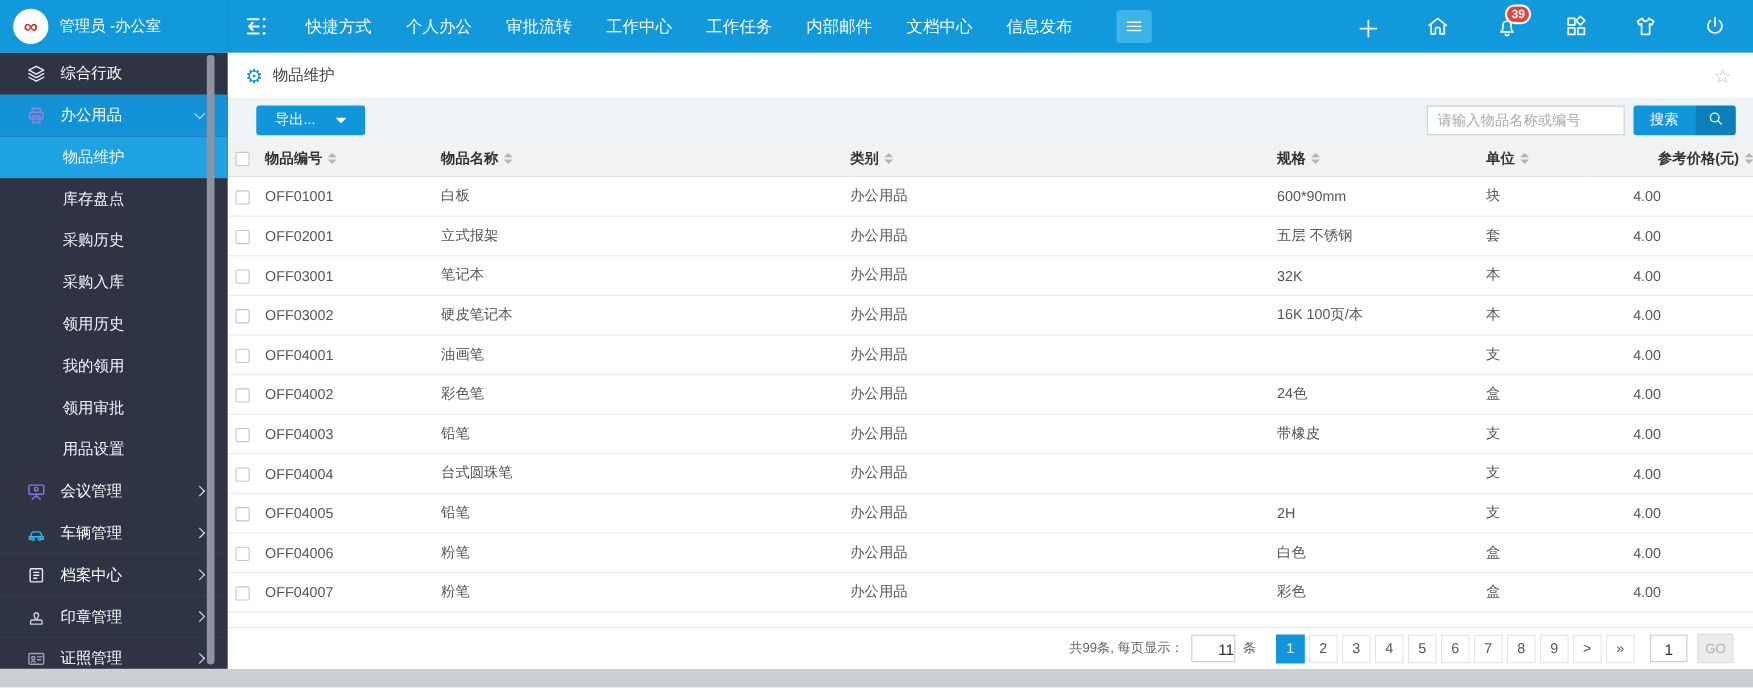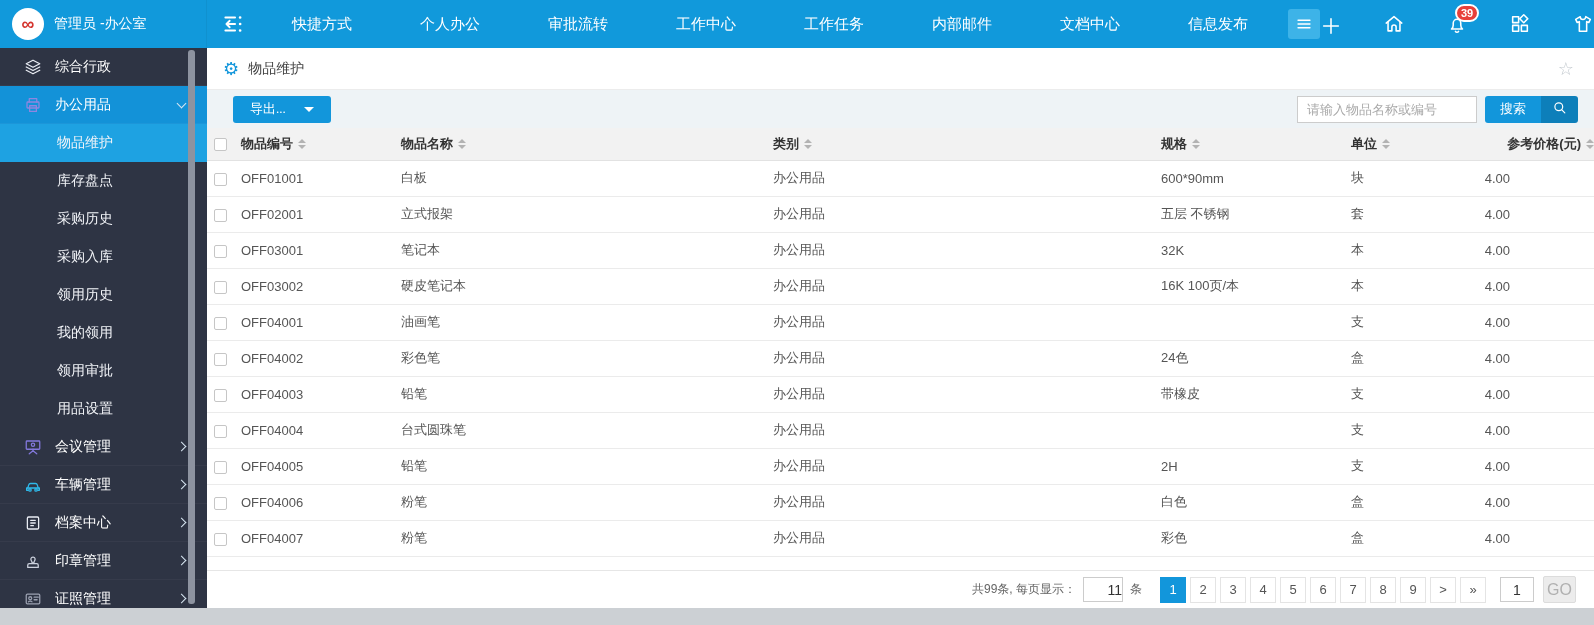--- a/index.html
+++ b/index.html
@@ -15,7 +15,7 @@
   .user{font-size:14px;white-space:nowrap}
   .collapse{width:26px;height:26px;margin-left:14px;color:#fff;cursor:pointer}
   .collapse svg{width:26px;height:26px}
-  .topnav{display:flex;gap:68px;margin-left:45px;font-size:15px}
+  .topnav{display:flex;gap:31px;margin-left:31px;font-size:15px}
   .nav-item{cursor:pointer;white-space:nowrap}
   .moremenu{width:32px;height:30px;background:var(--topbar-light);border-radius:3px;margin-left:40px;display:flex;align-items:center;justify-content:center;cursor:pointer;flex:0 0 32px}
   .moremenu svg{width:18px;height:18px}

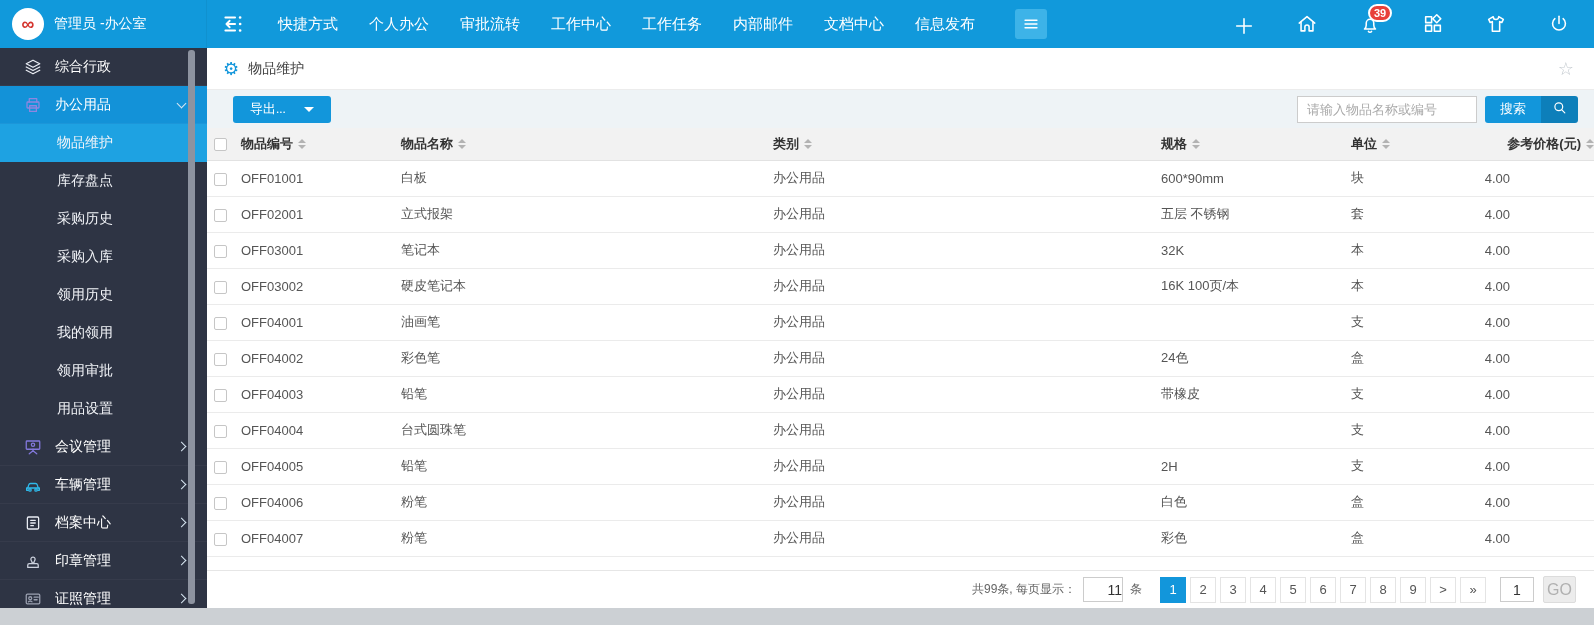--- a/index.html
+++ b/index.html
@@ -46,7 +46,7 @@
   .page-title{font-size:14px;color:#404040}
   .fav{margin-left:auto;color:#c3c9cf;font-size:18px;cursor:pointer;line-height:1}
   .toolbar{height:38px;flex:0 0 38px;background:#eef3f6;display:flex;align-items:center;padding:0 16px;gap:10px}
-  .btn{background:var(--accent);color:#fff;border:none;border-radius:3px;height:27px;padding:0 17px;font-size:13px;font-family:Liberation Serif, serif;cursor:pointer;display:inline-flex;align-items:center;white-space:nowrap}
+  .btn{background:var(--accent);color:#fff;border:none;border-radius:3px;height:27px;padding:0 17px;font-size:13px;font-family:Liberation Sans, sans-serif;cursor:pointer;display:inline-flex;align-items:center;white-space:nowrap}
   .btns{display:flex;gap:10px}
   .export .caret{width:0;height:0;border-left:5px solid transparent;border-right:5px solid transparent;border-top:5px solid #fff;margin-left:18px}
   .searchbox{margin-left:auto;display:flex;align-items:center}

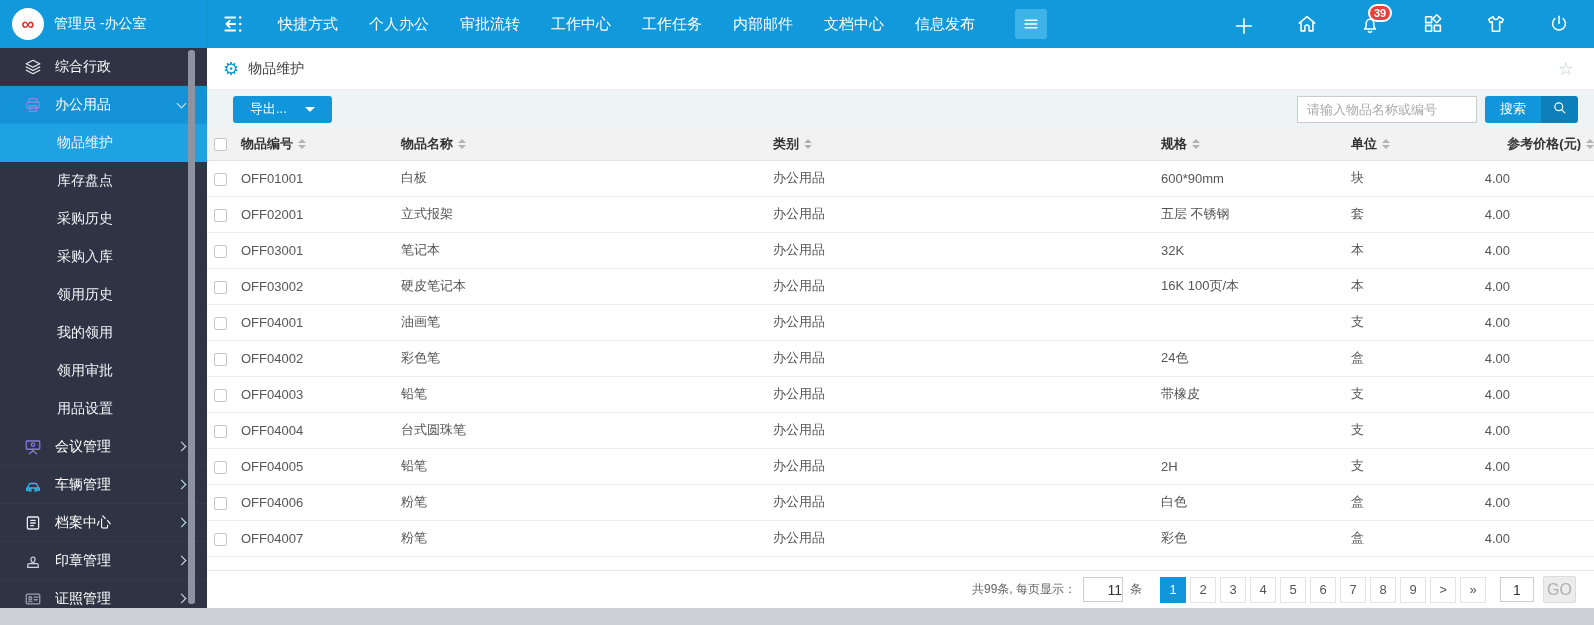--- a/index.html
+++ b/index.html
@@ -76,7 +76,7 @@
   .pg{min-width:26px;height:26px;line-height:24px;text-align:center;border:1px solid #e4e4e4;background:#fff;color:#555;font-size:13px;cursor:pointer;margin-left:4px;padding:0 4px}
   .pg.active{background:var(--accent);border-color:var(--accent);color:#fff}
   .pg-goto{width:34px;height:25px;border:1px solid #ccc;text-align:center;font-size:14px;color:#333;font-family:inherit;background:#fff}
-  .go{width:33px;height:27px;background:#ececec;border:1px solid #dcdcdc;border-radius:2px;color:#b0b0b0;font-size:16px;cursor:pointer;font-family:inherit;margin-left:2px}
+  .go{width:33px;height:27px;background:#ececec;border:1px solid #dcdcdc;border-radius:2px;color:#b0b0b0;font-size:12px;cursor:pointer;font-family:inherit;margin-left:2px}
 </style>
 </head>
 <body>

